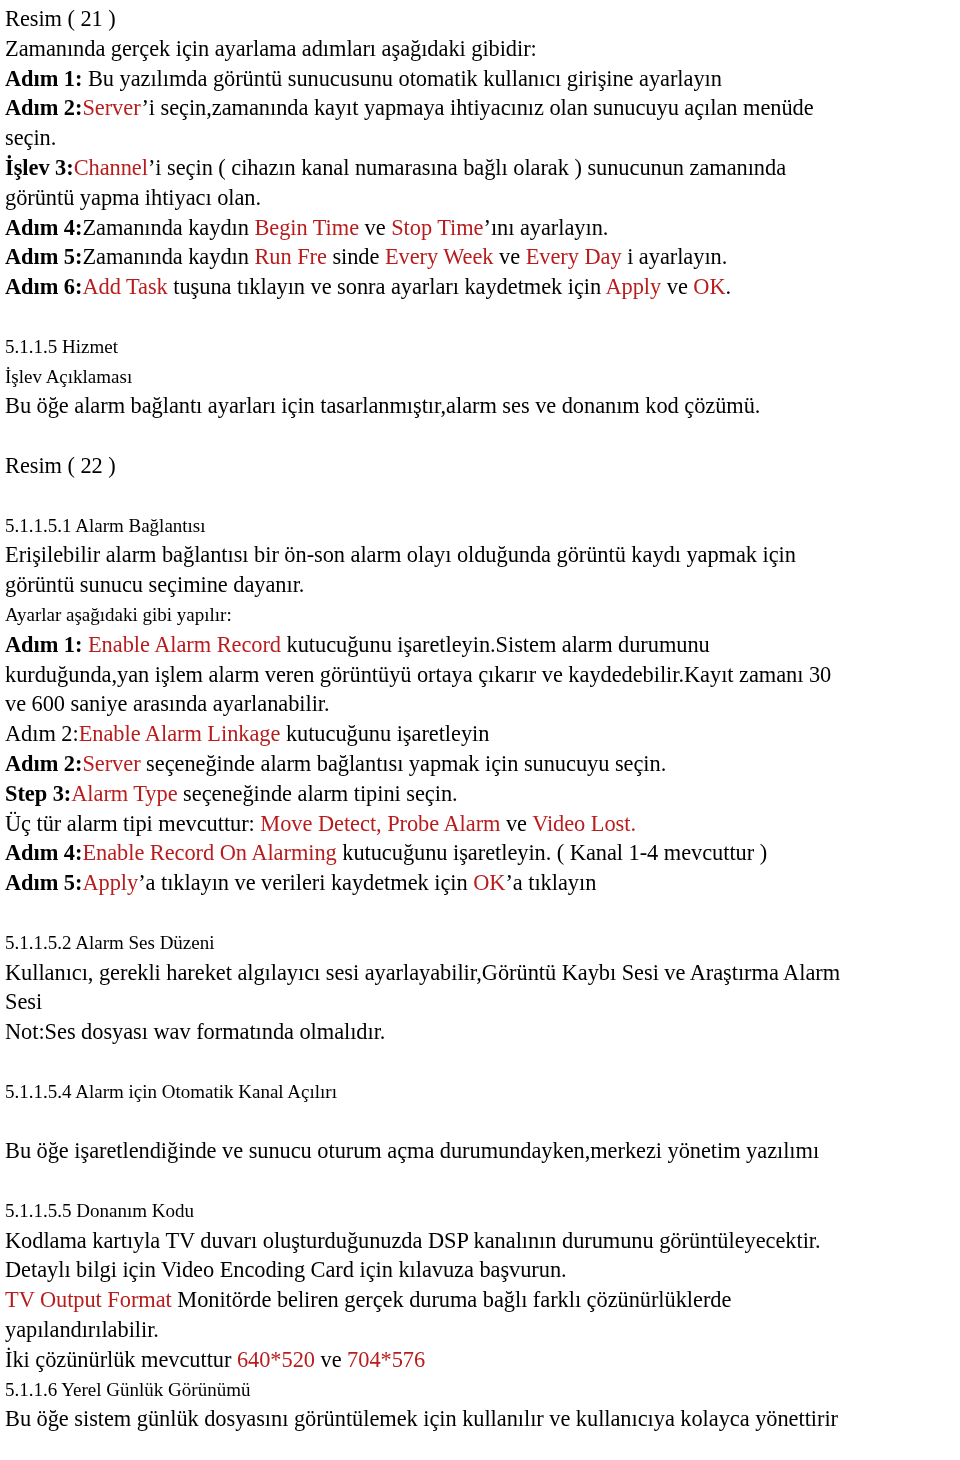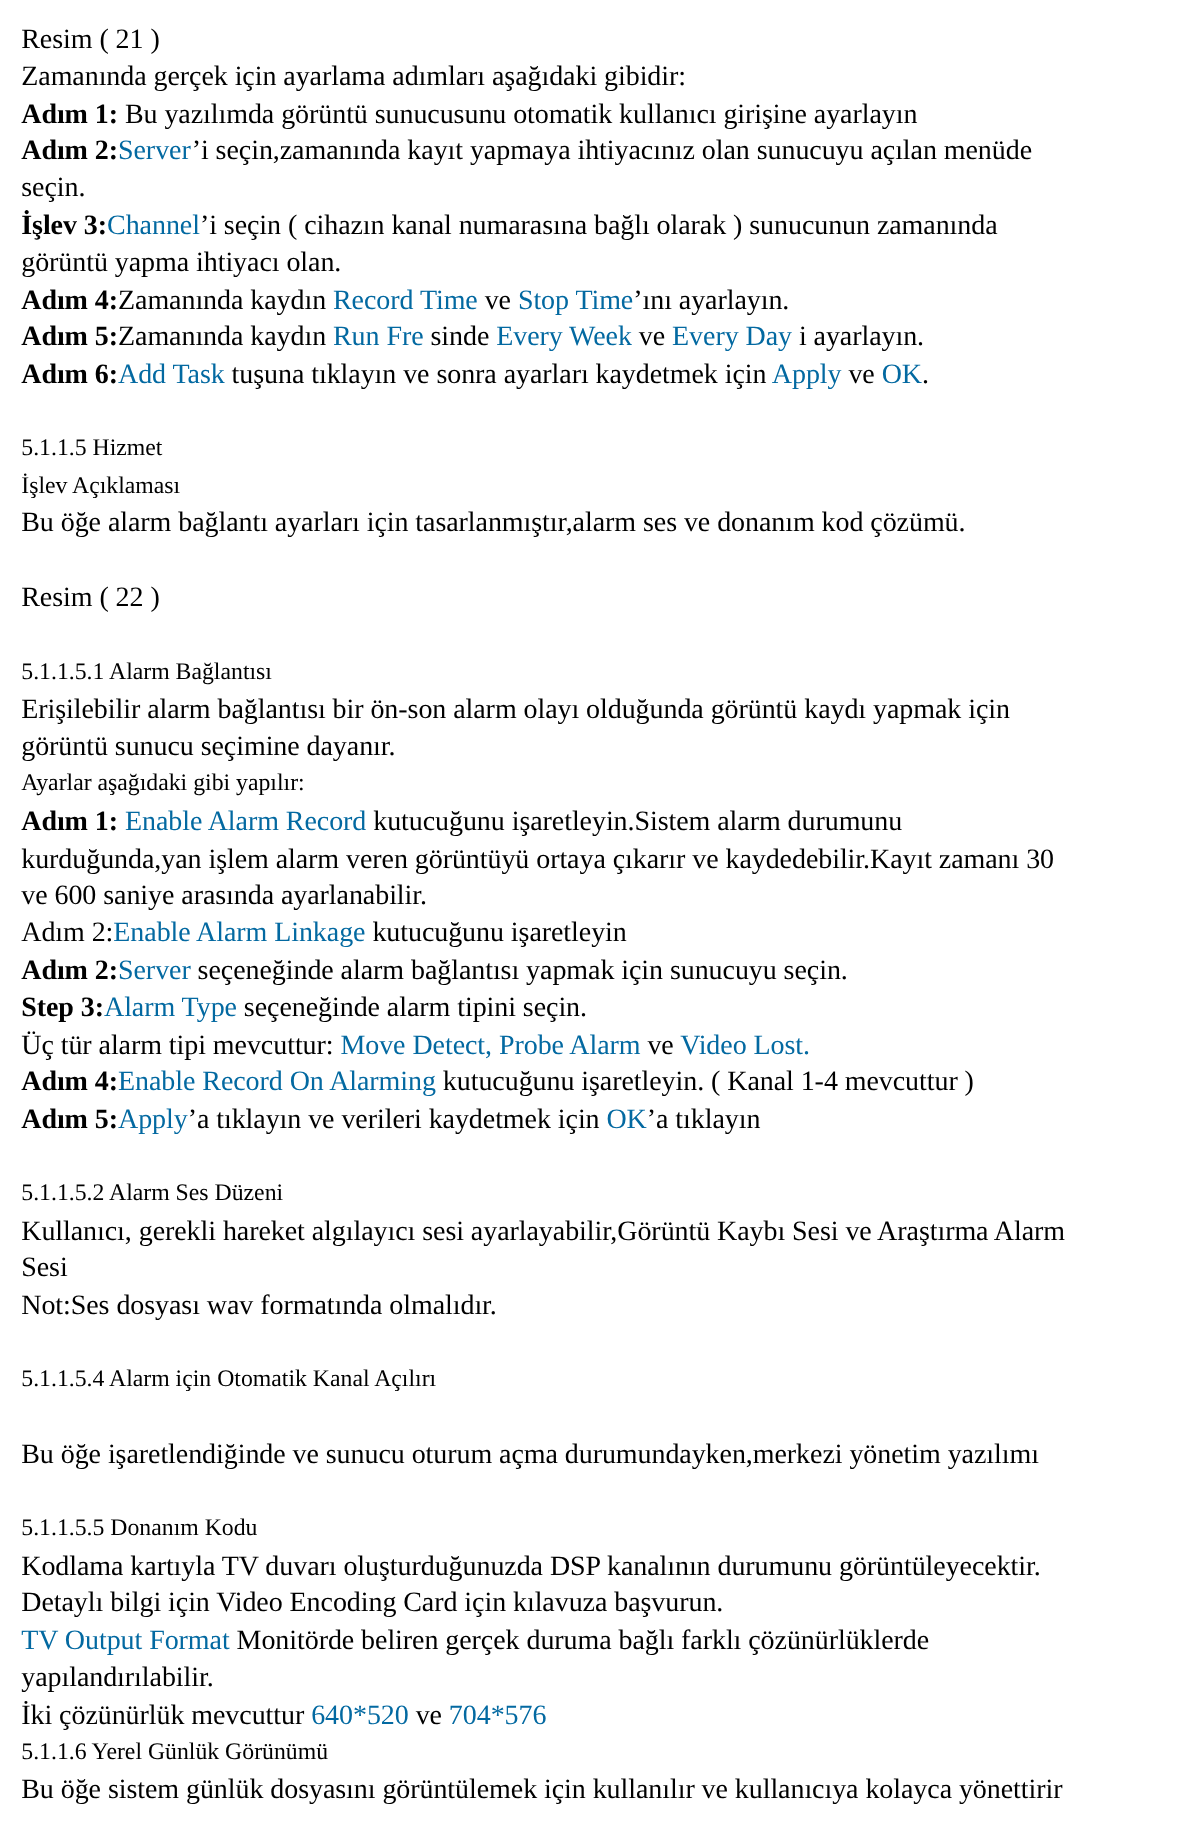--- a/index.html
+++ b/index.html
@@ -18,7 +18,7 @@
     position: relative;
     width: 960px;
     height: 1460px;
-    padding: 12px;
+    padding: 0;
     box-sizing: border-box;
   }
   .doc {

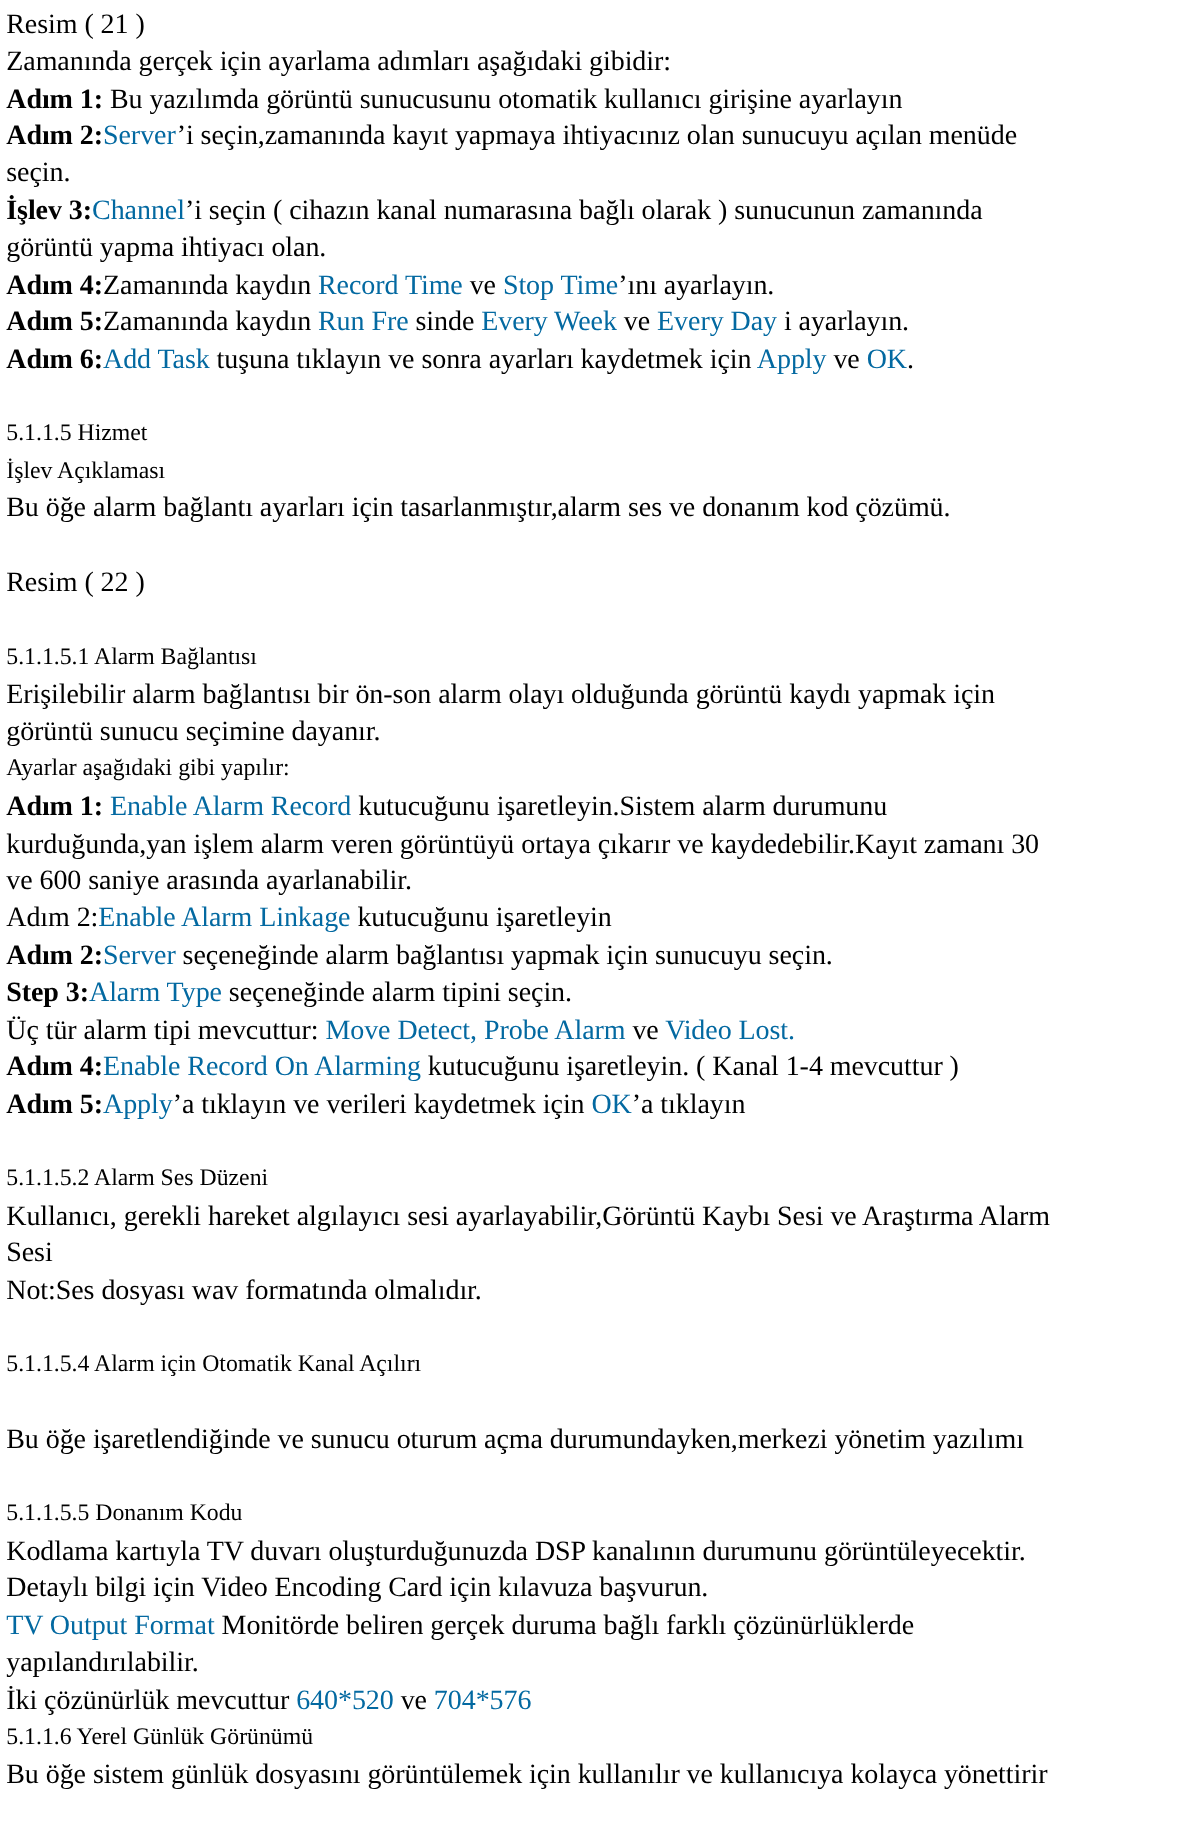--- a/index.html
+++ b/index.html
@@ -33,7 +33,7 @@
   }
   .b { font-weight: bold; }
   .blue { color: #2a2 abf; }
-  .blue { color: #0369a1; }
+  .blue { color: #b91c1c; }
   .spacer { height: 29.8px; }
   .head {
     font-size: 19px;

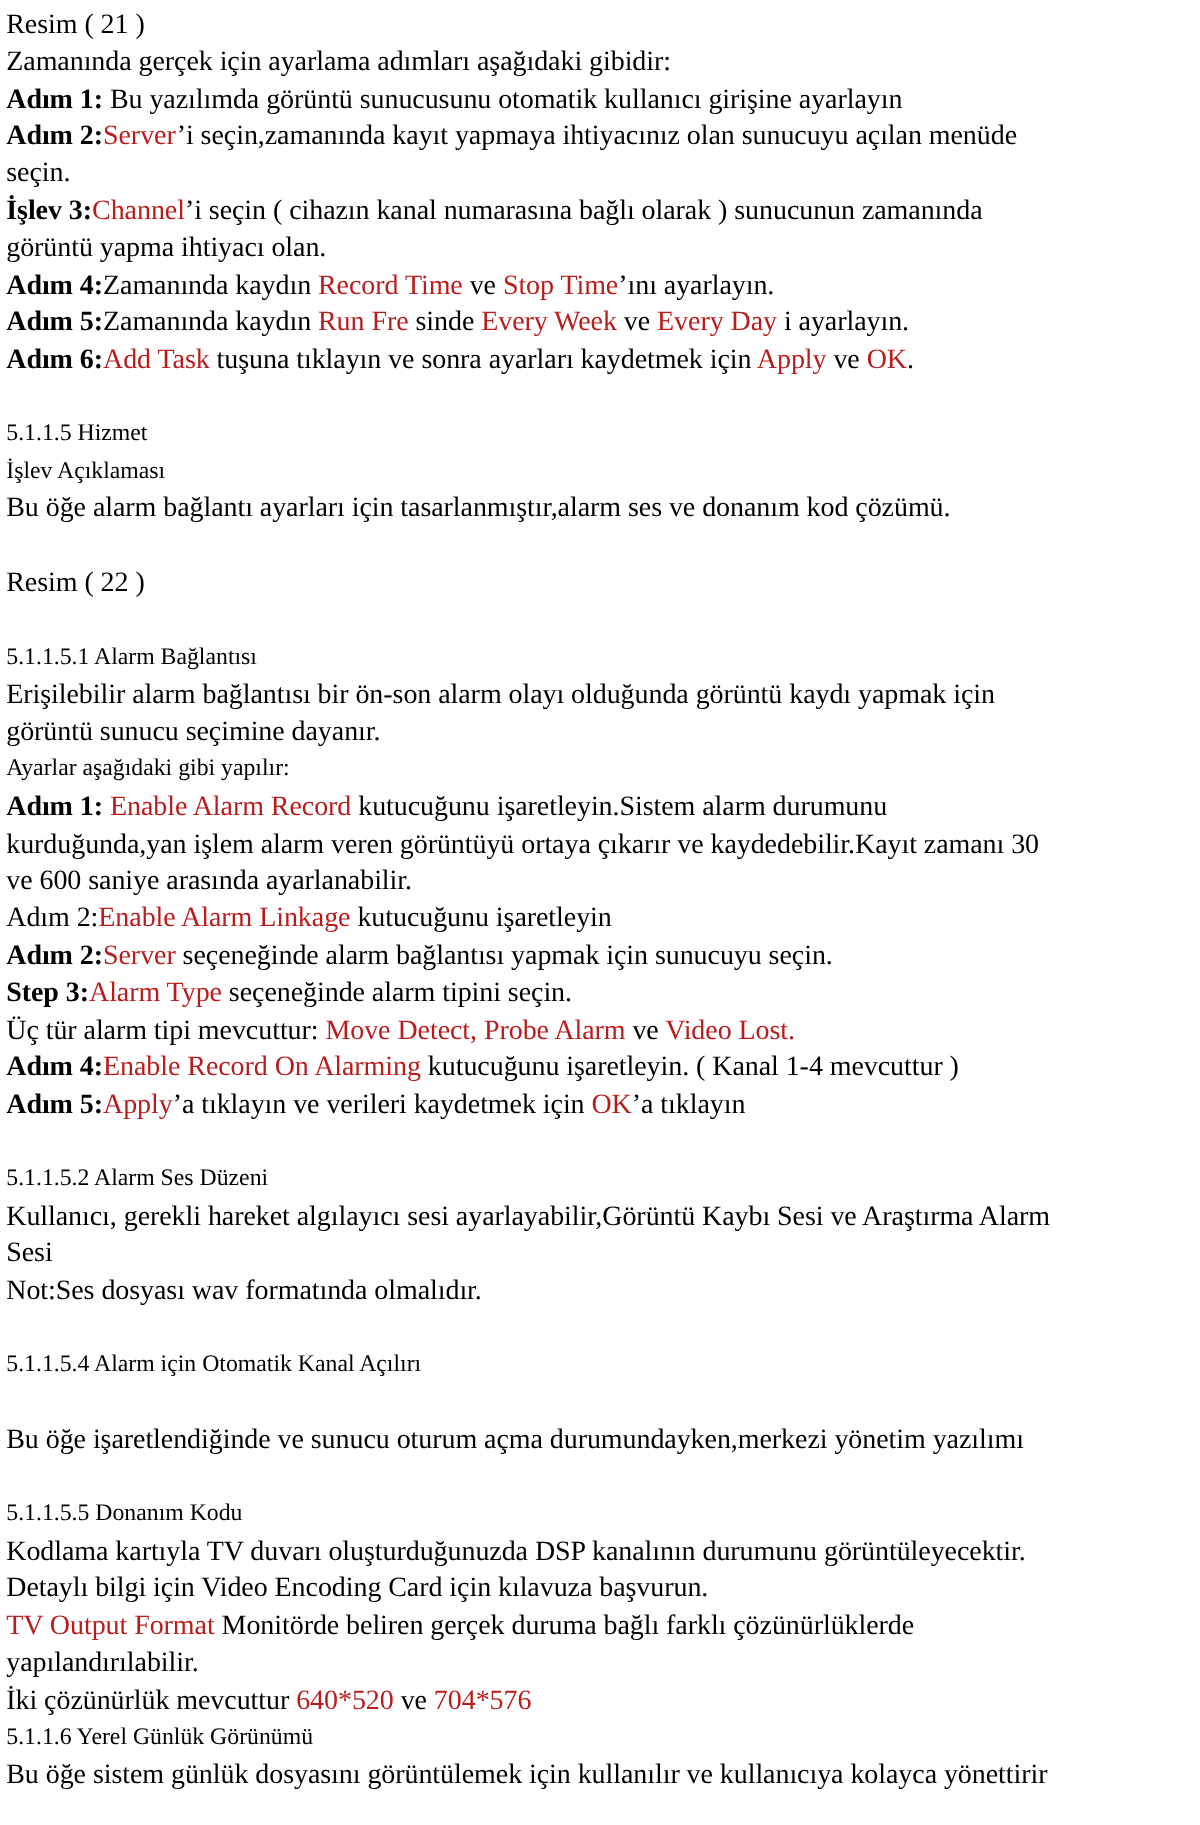--- a/index.html
+++ b/index.html
@@ -58,7 +58,7 @@
         <div class="ln"><span>seçin.</span></div>
         <div class="ln"><span class="b">İşlev 3:</span><span class="blue">Channel</span><span>’i seçin ( cihazın kanal numarasına bağlı olarak ) sunucunun zamanında</span></div>
         <div class="ln"><span>görüntü yapma ihtiyacı olan.</span></div>
-        <div class="ln"><span class="b">Adım 4:</span><span>Zamanında kaydın </span><span class="blue">Record Time</span><span> ve </span><span class="blue">Stop Time</span><span>’ını ayarlayın.</span></div>
+        <div class="ln"><span class="b">Adım 4:</span><span>Zamanında kaydın </span><span class="blue">Begin Time</span><span> ve </span><span class="blue">Stop Time</span><span>’ını ayarlayın.</span></div>
         <div class="ln"><span class="b">Adım 5:</span><span>Zamanında kaydın </span><span class="blue">Run Fre</span><span> sinde </span><span class="blue">Every Week</span><span> ve </span><span class="blue">Every Day</span><span> i ayarlayın.</span></div>
         <div class="ln"><span class="b">Adım 6:</span><span class="blue">Add Task</span><span> tuşuna tıklayın ve sonra ayarları kaydetmek için </span><span class="blue">Apply</span><span> ve </span><span class="blue">OK</span><span>.</span></div>
       </div>

